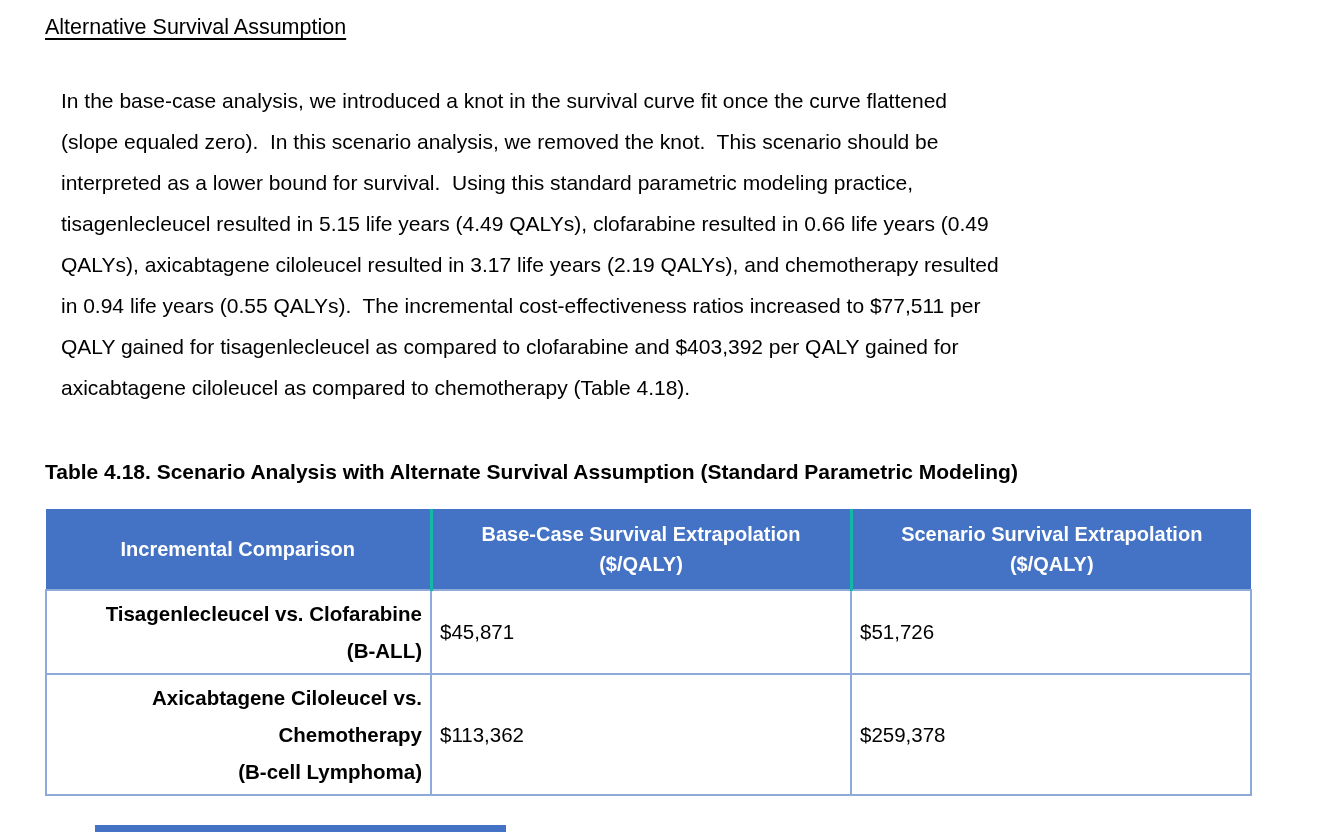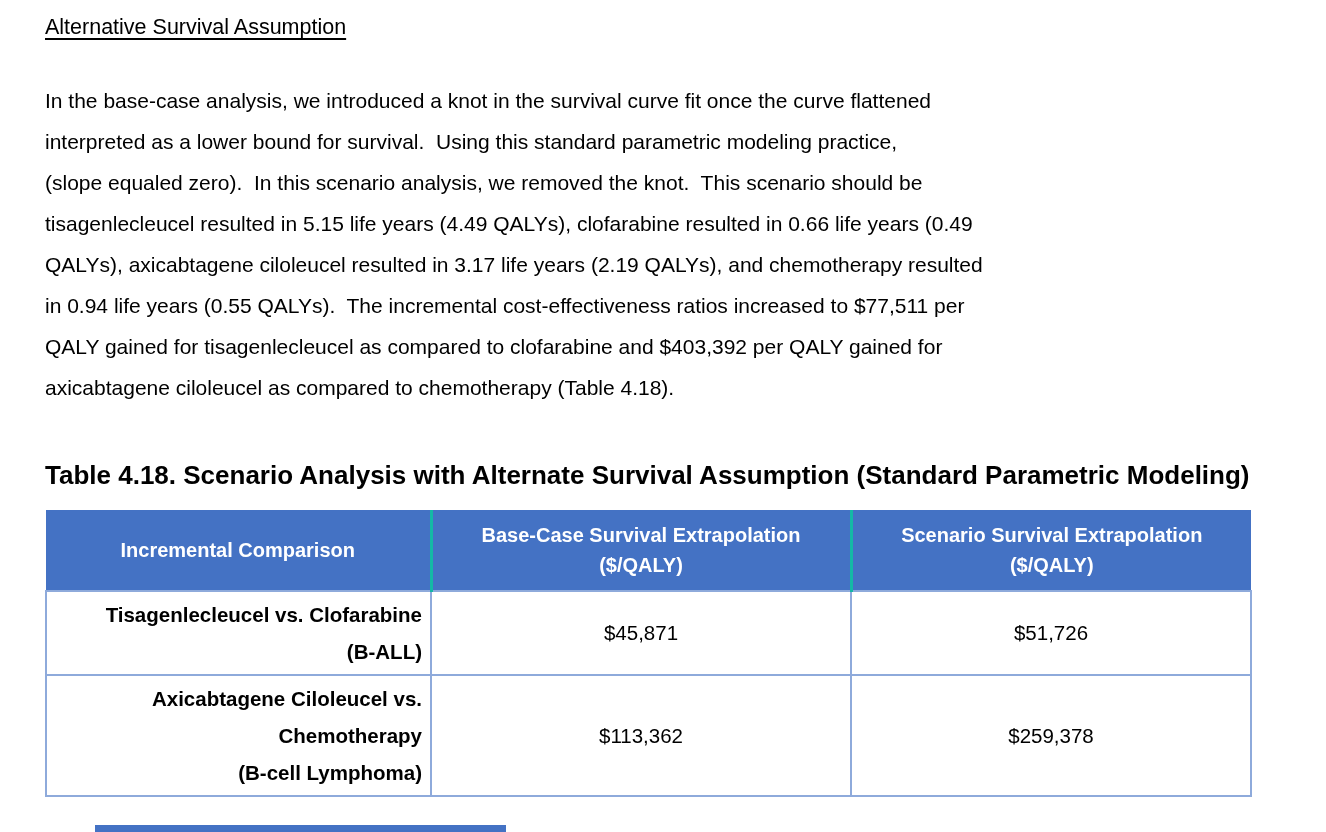--- a/index.html
+++ b/index.html
@@ -21,7 +21,7 @@
     margin: 0 0 40px 0;
   }
 
-  .para { margin: 0; }
+  .para { margin: 16px; }
   .para .line {
     font-size: 21px;
     line-height: 41px;

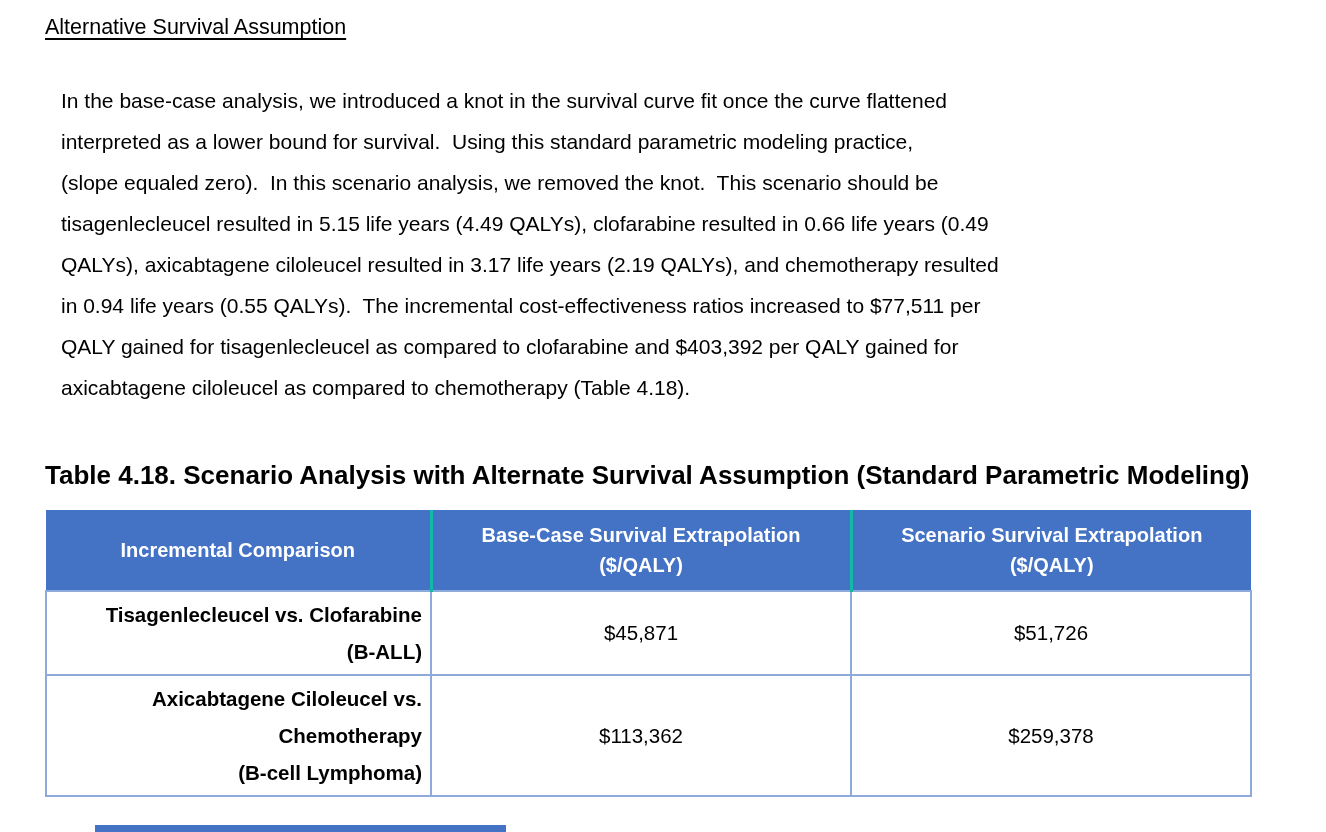--- a/index.html
+++ b/index.html
@@ -87,8 +87,8 @@
 
   <div class="para">
     <div class="line">In the base-case analysis, we introduced a knot in the survival curve fit once the curve flattened</div>
+    <div class="line">(slope equaled zero).  In this scenario analysis, we removed the knot.  This scenario should be</div>
     <div class="line">interpreted as a lower bound for survival.  Using this standard parametric modeling practice,</div>
-    <div class="line">(slope equaled zero).  In this scenario analysis, we removed the knot.  This scenario should be</div>
     <div class="line">tisagenlecleucel resulted in 5.15 life years (4.49 QALYs), clofarabine resulted in 0.66 life years (0.49</div>
     <div class="line">QALYs), axicabtagene ciloleucel resulted in 3.17 life years (2.19 QALYs), and chemotherapy resulted</div>
     <div class="line">in 0.94 life years (0.55 QALYs).  The incremental cost-effectiveness ratios increased to $77,511 per</div>

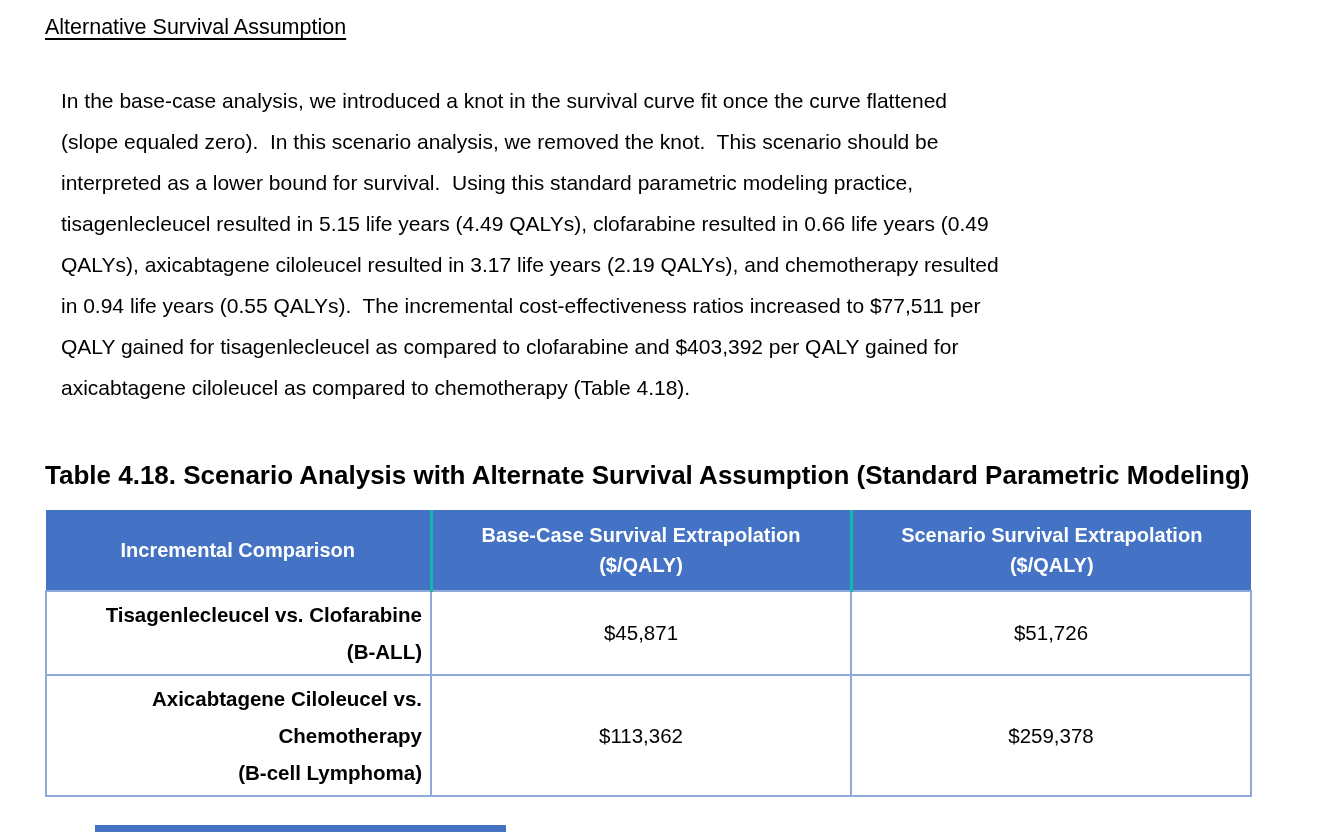--- a/index.html
+++ b/index.html
@@ -29,10 +29,10 @@
   }
 
   .table-title {
-    font-size: 26px;
+    font-size: 21px;
     font-weight: 700;
     margin-top: 52px;
-    margin-bottom: 19px;
+    margin-bottom: 25px;
     white-space: pre;
   }
 

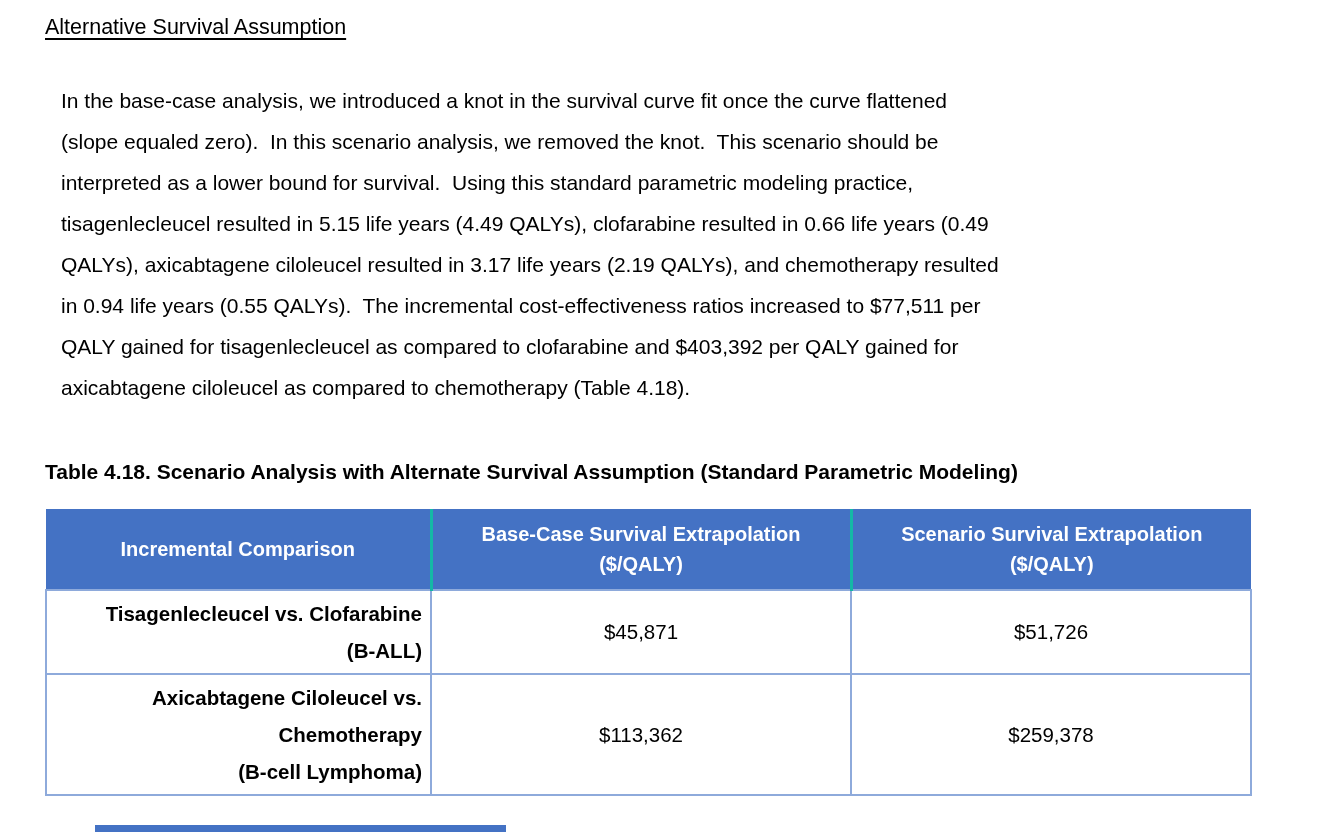--- a/index.html
+++ b/index.html
@@ -65,7 +65,7 @@
     padding-left: 13px;
     line-height: 37px;
   }
-  td.value-cell { text-align: center; font-weight: 400; }
+  td.value-cell { font-weight: 400; }
   tr.row-1 { height: 73px; }
   tr.row-2 { height: 113px; margin-top: 8px; }
 

